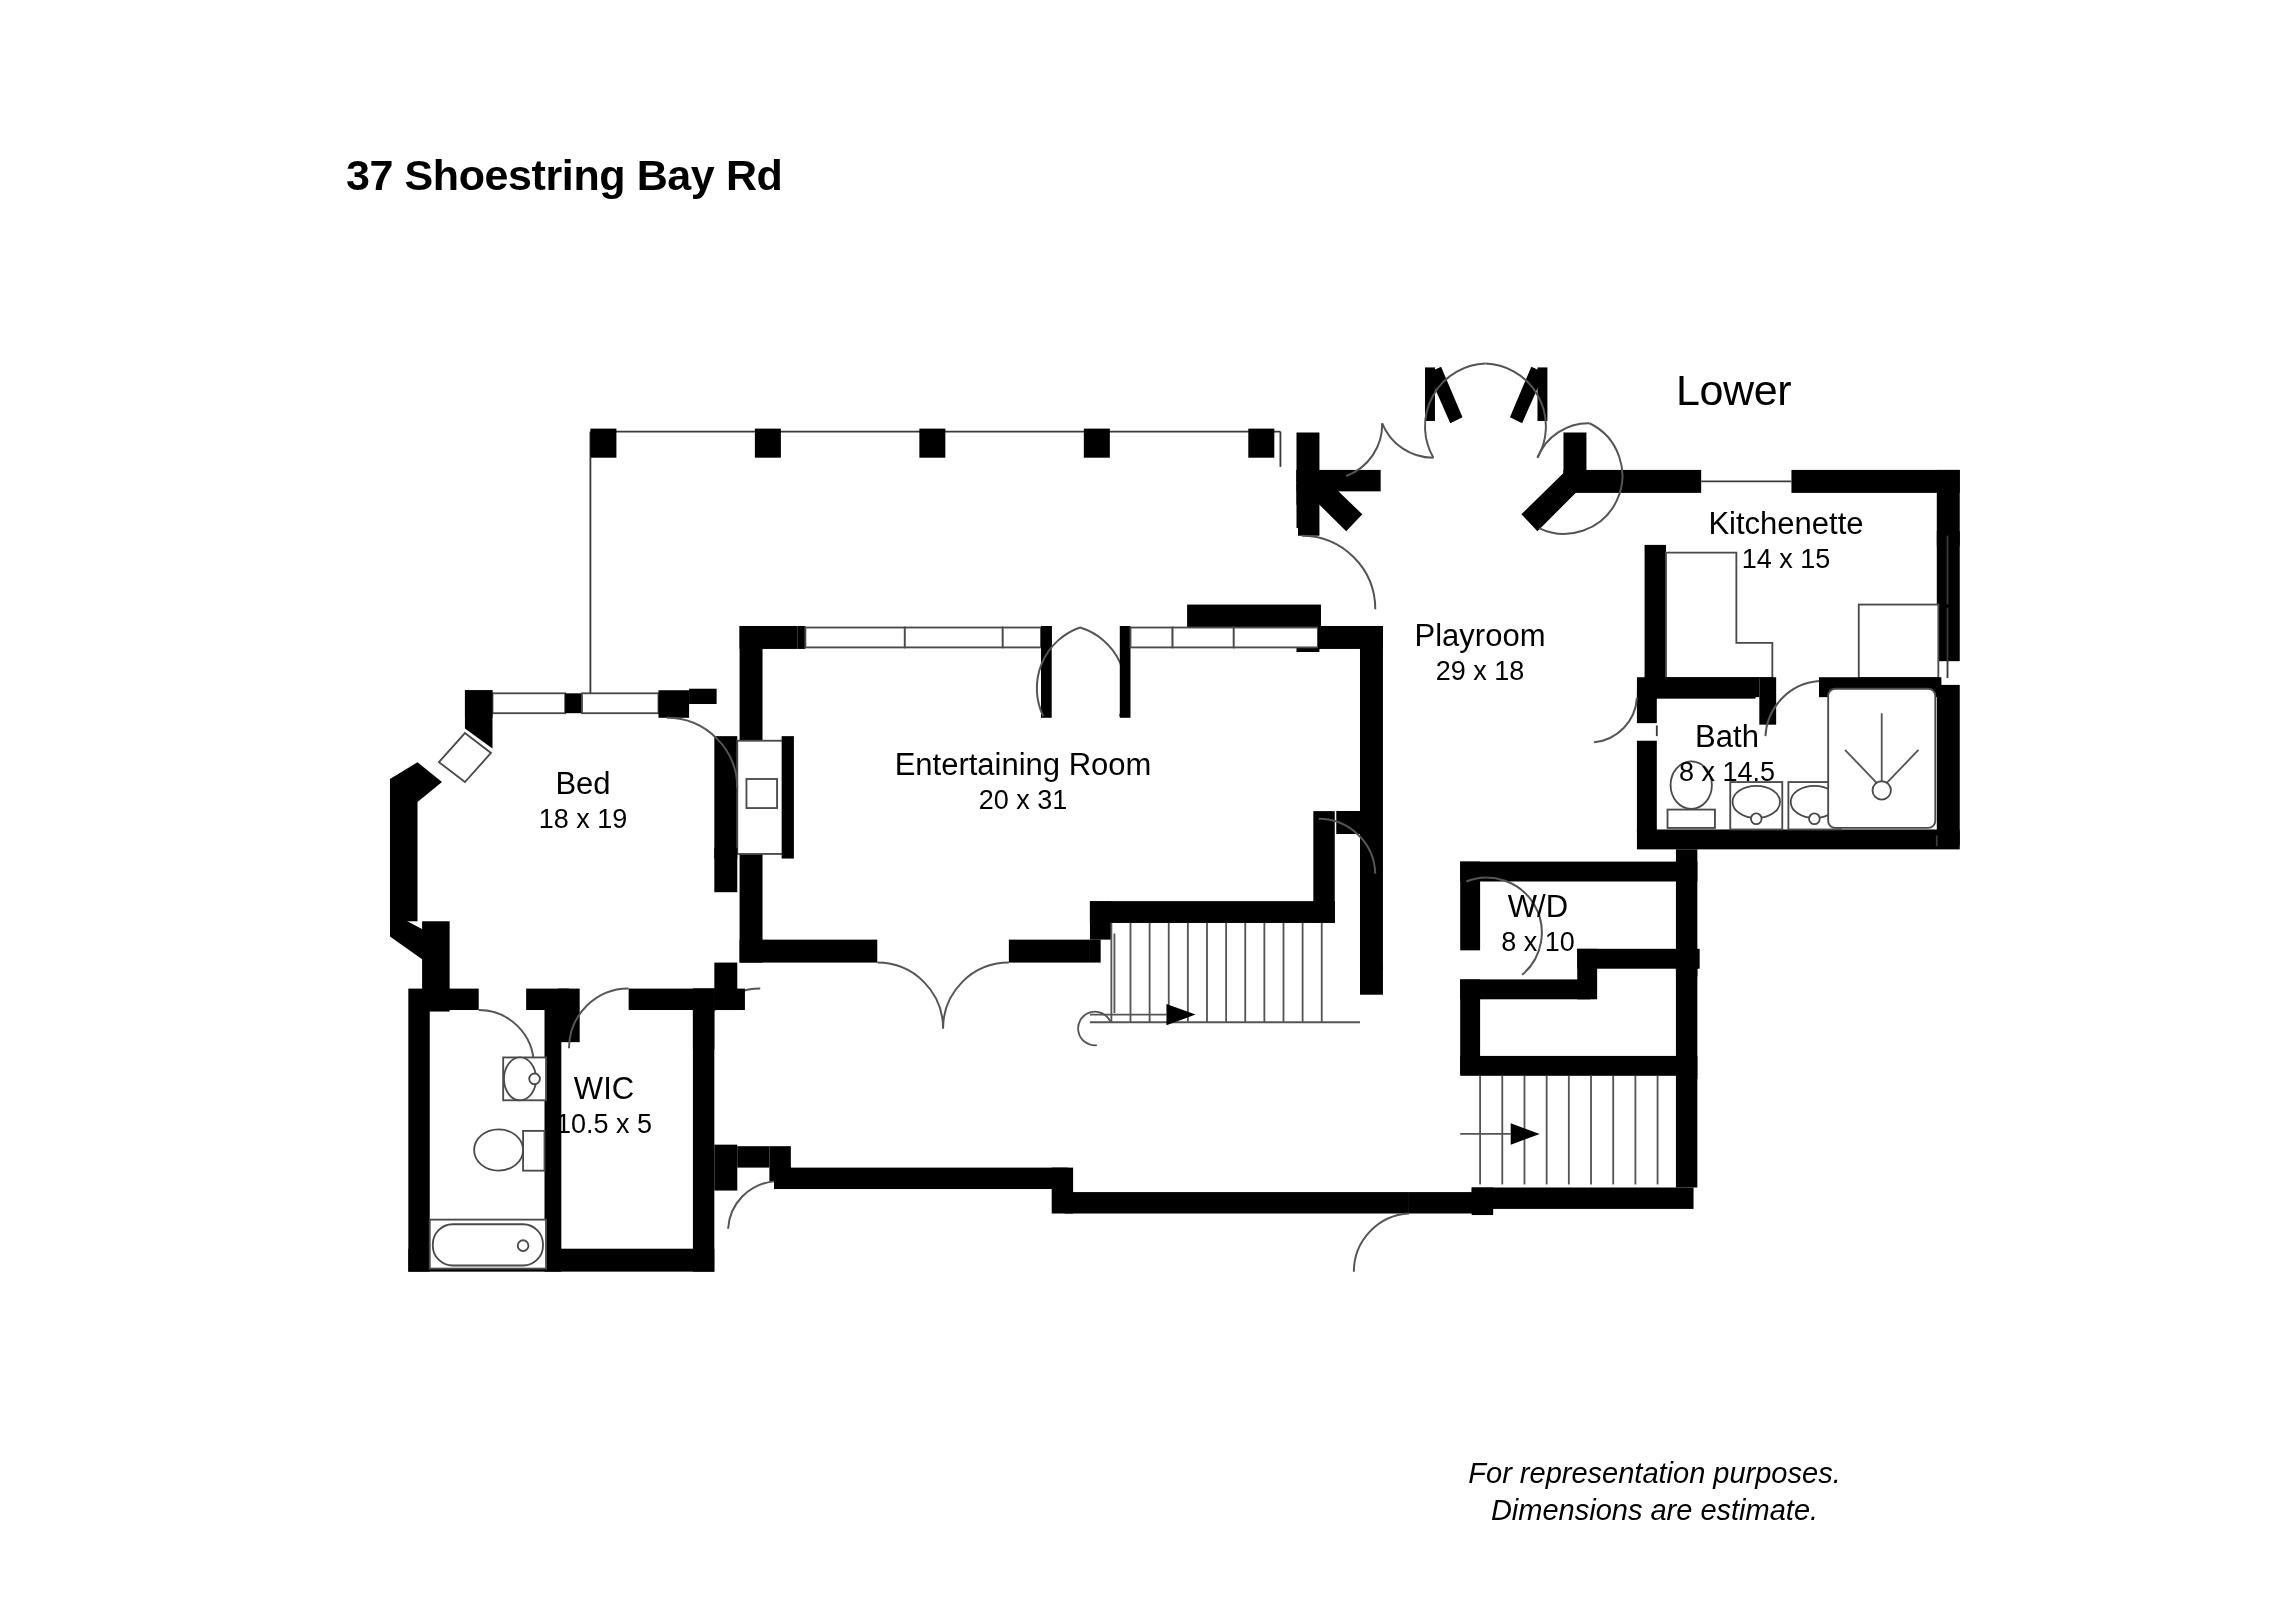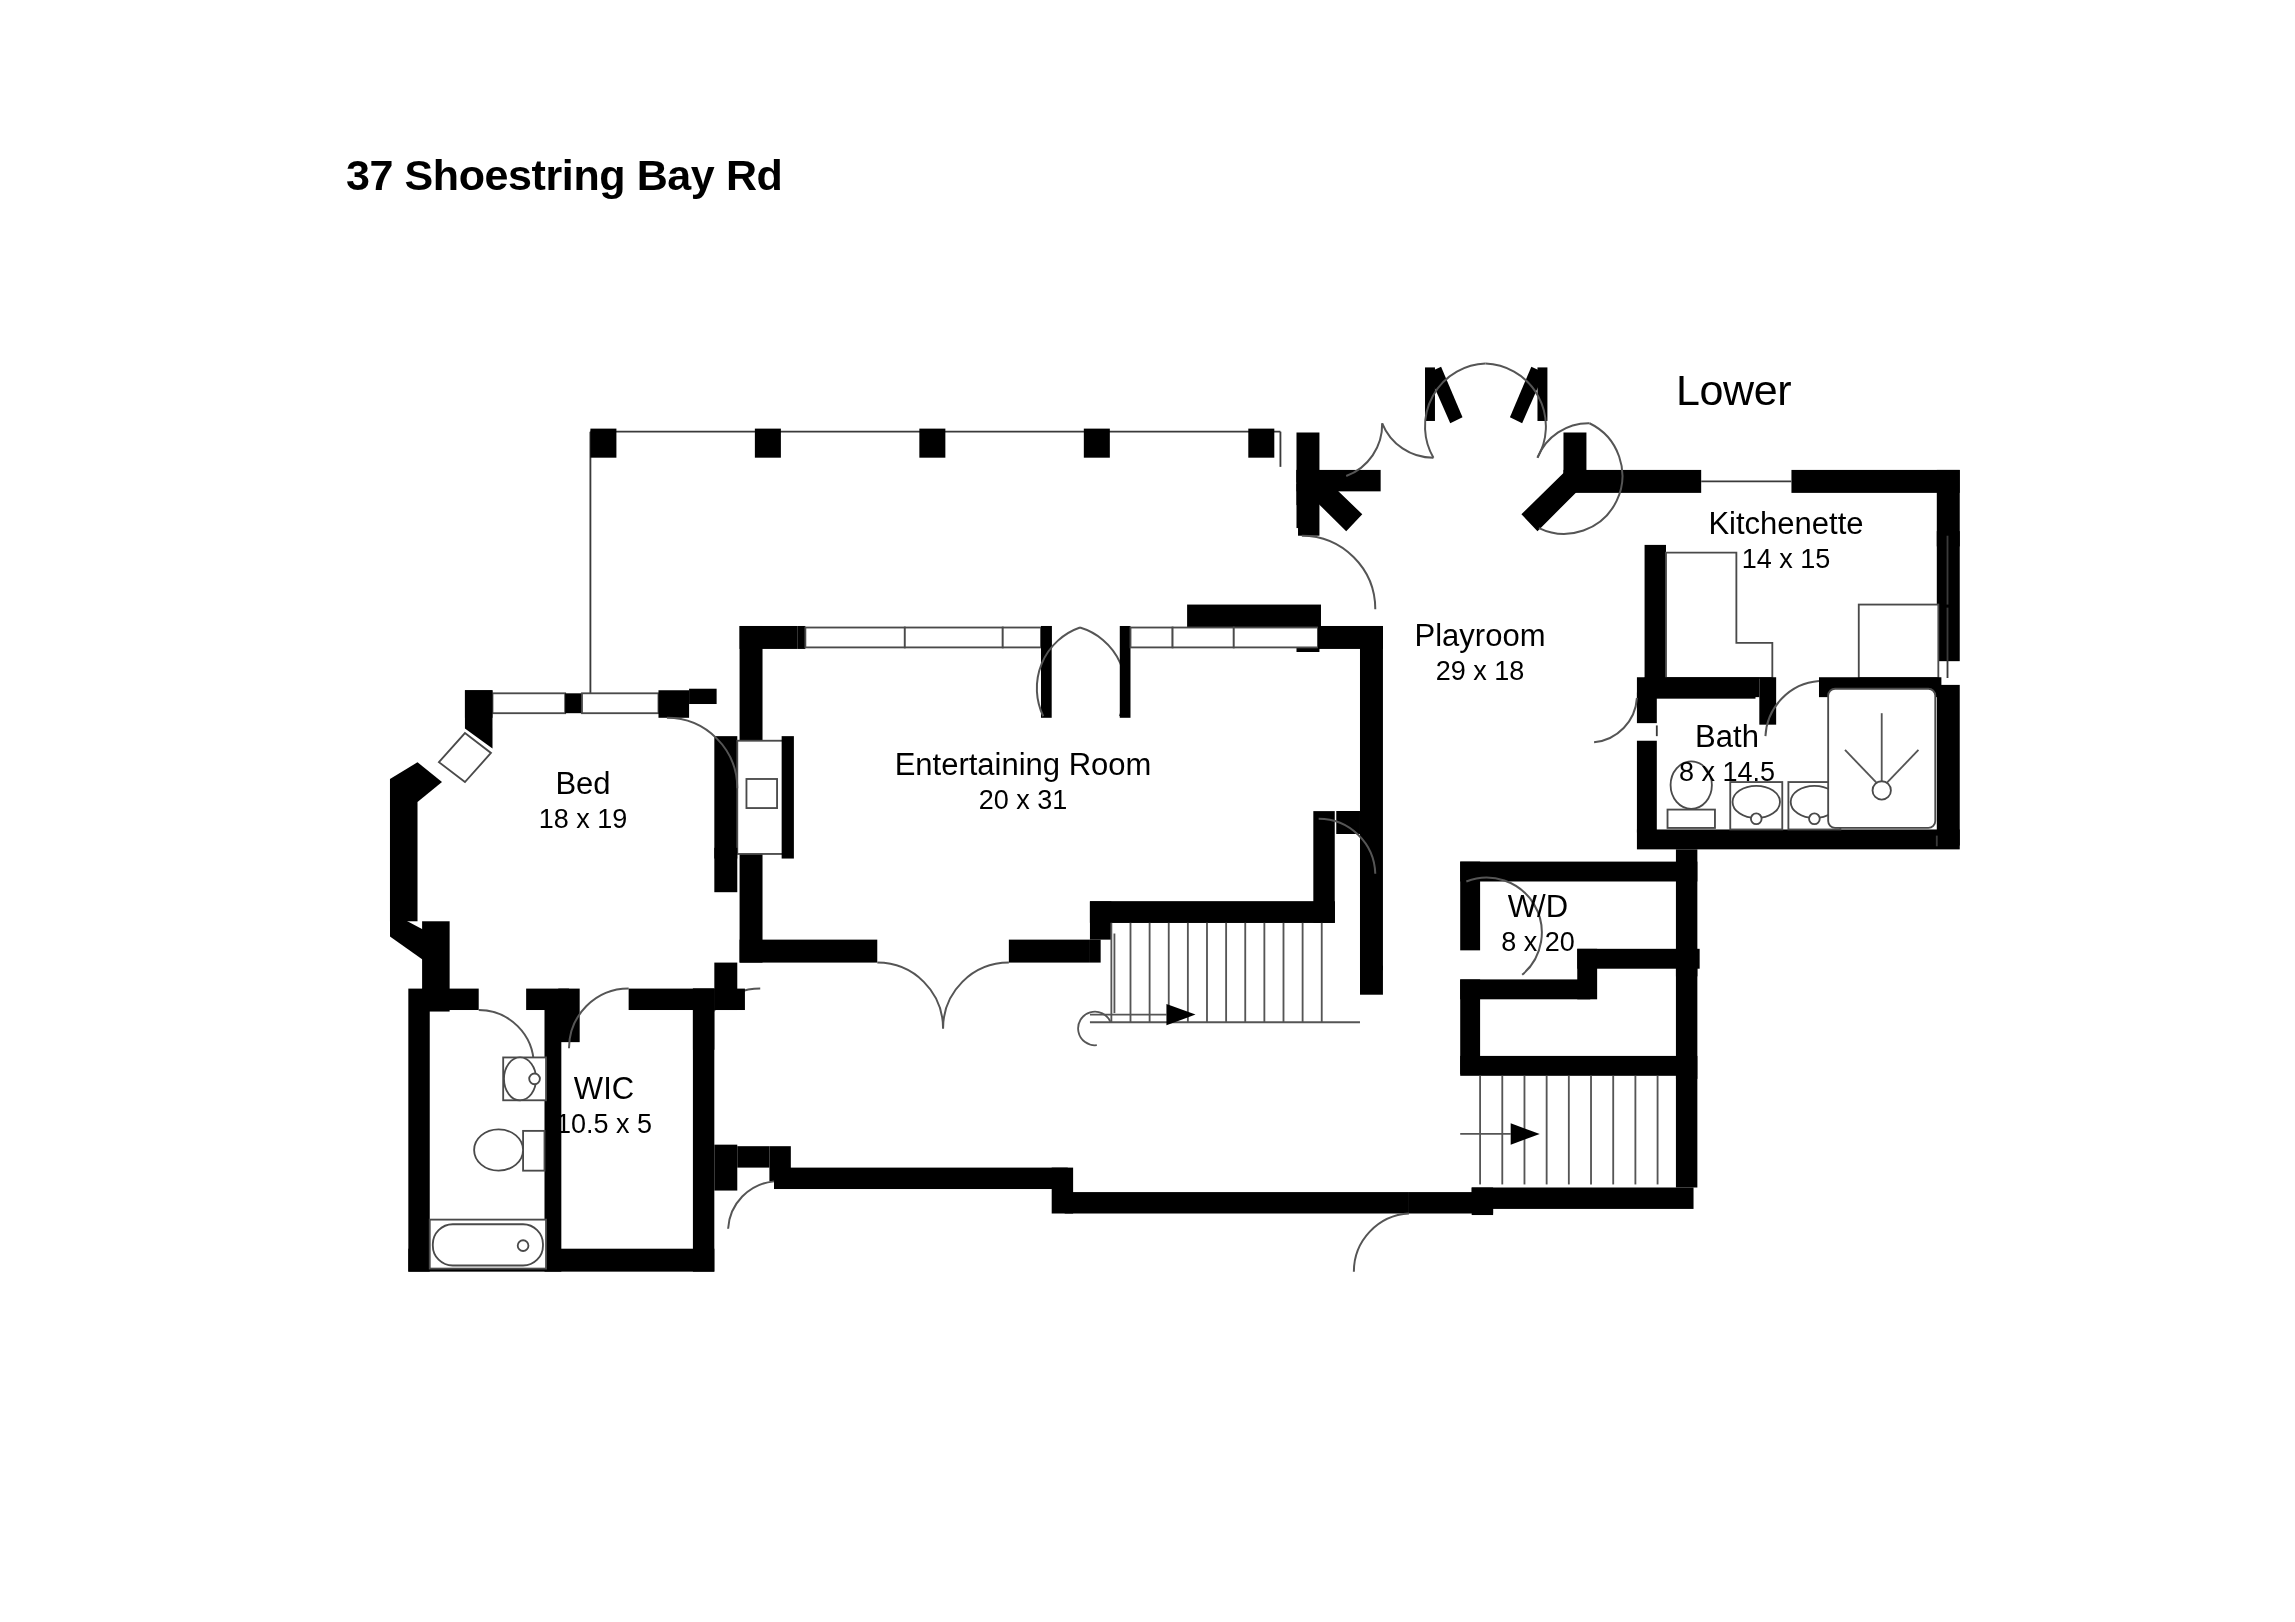--- a/index.html
+++ b/index.html
@@ -405,7 +405,7 @@
 
   <div class="room-label" style="left:1529px; top:888px;">
     <div class="room-name">W/D</div>
-    <div class="room-dims">8 x 20</div>
+    <div class="room-dims">8 x 10</div>
   </div>
 
 </div>

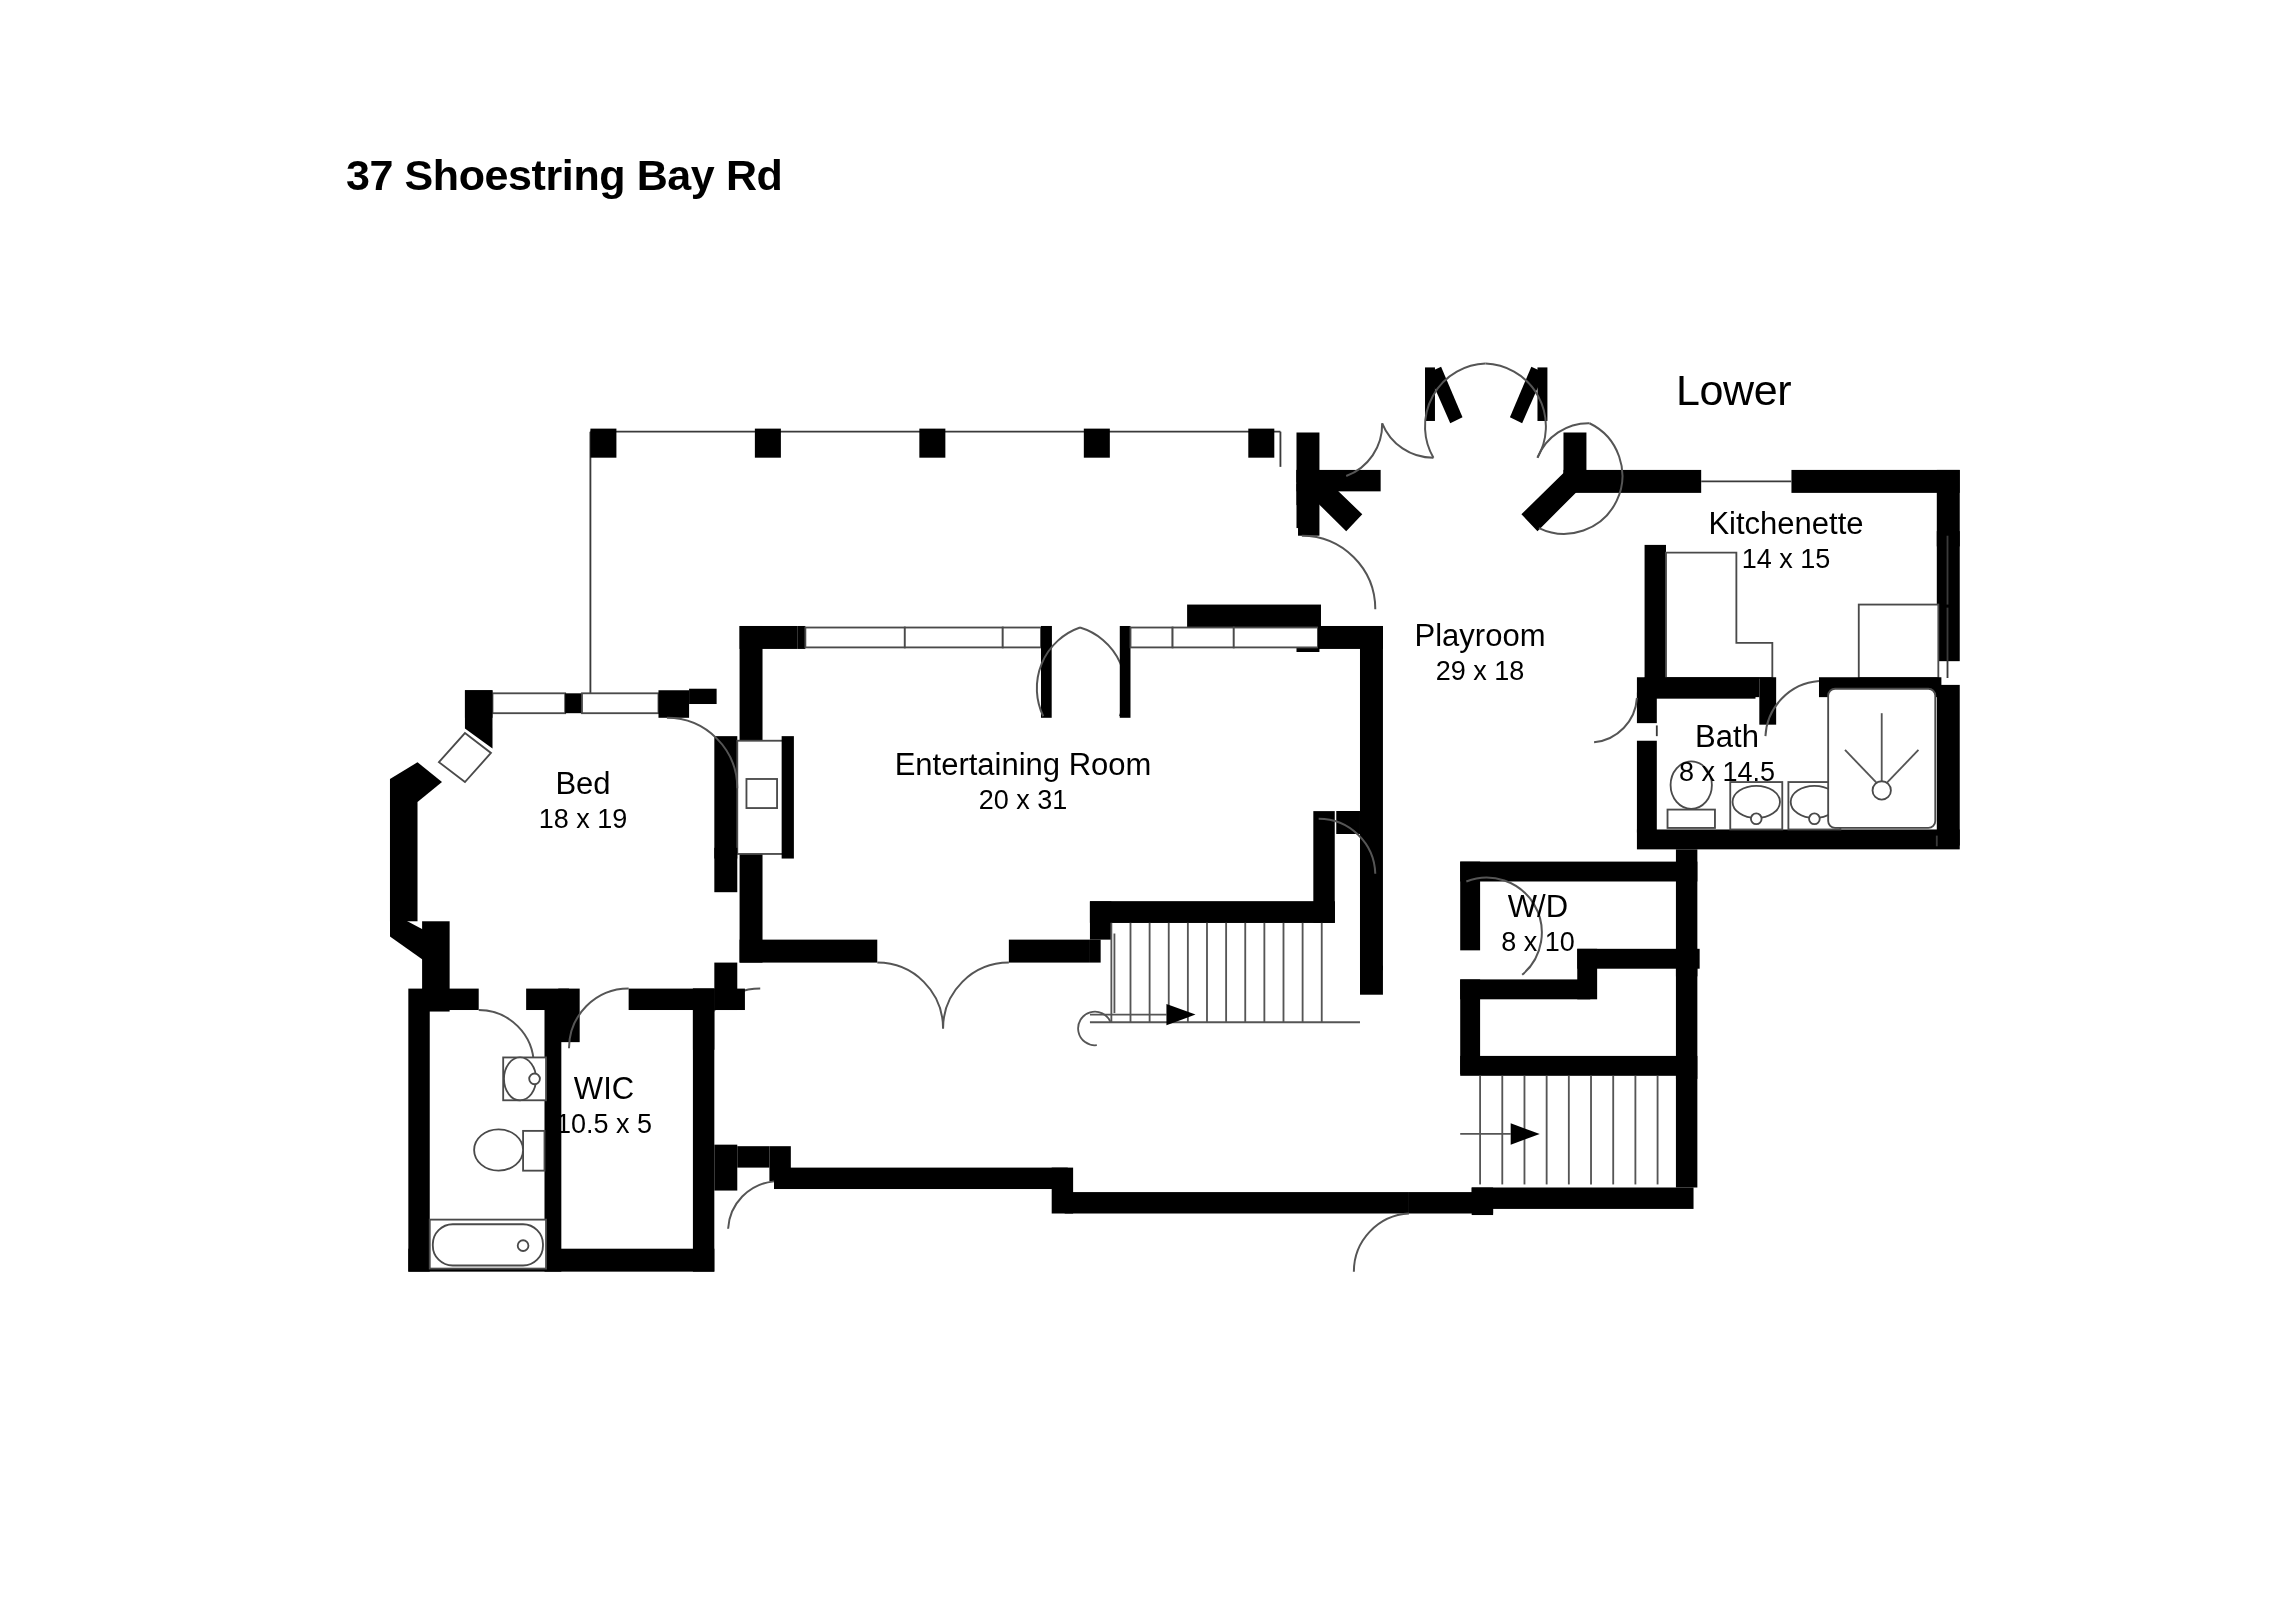--- a/index.html
+++ b/index.html
@@ -82,6 +82,10 @@
 
   <div class="floor-title">Lower</div>
 
+  <div class="disclaimer">
+    <div>For representation purposes.</div>
+    <div>Dimensions are estimate.</div>
+  </div>
 
   <svg width="2295" height="1623" viewBox="0 0 3000 2121" style="position:absolute;left:0;top:0;">
 

